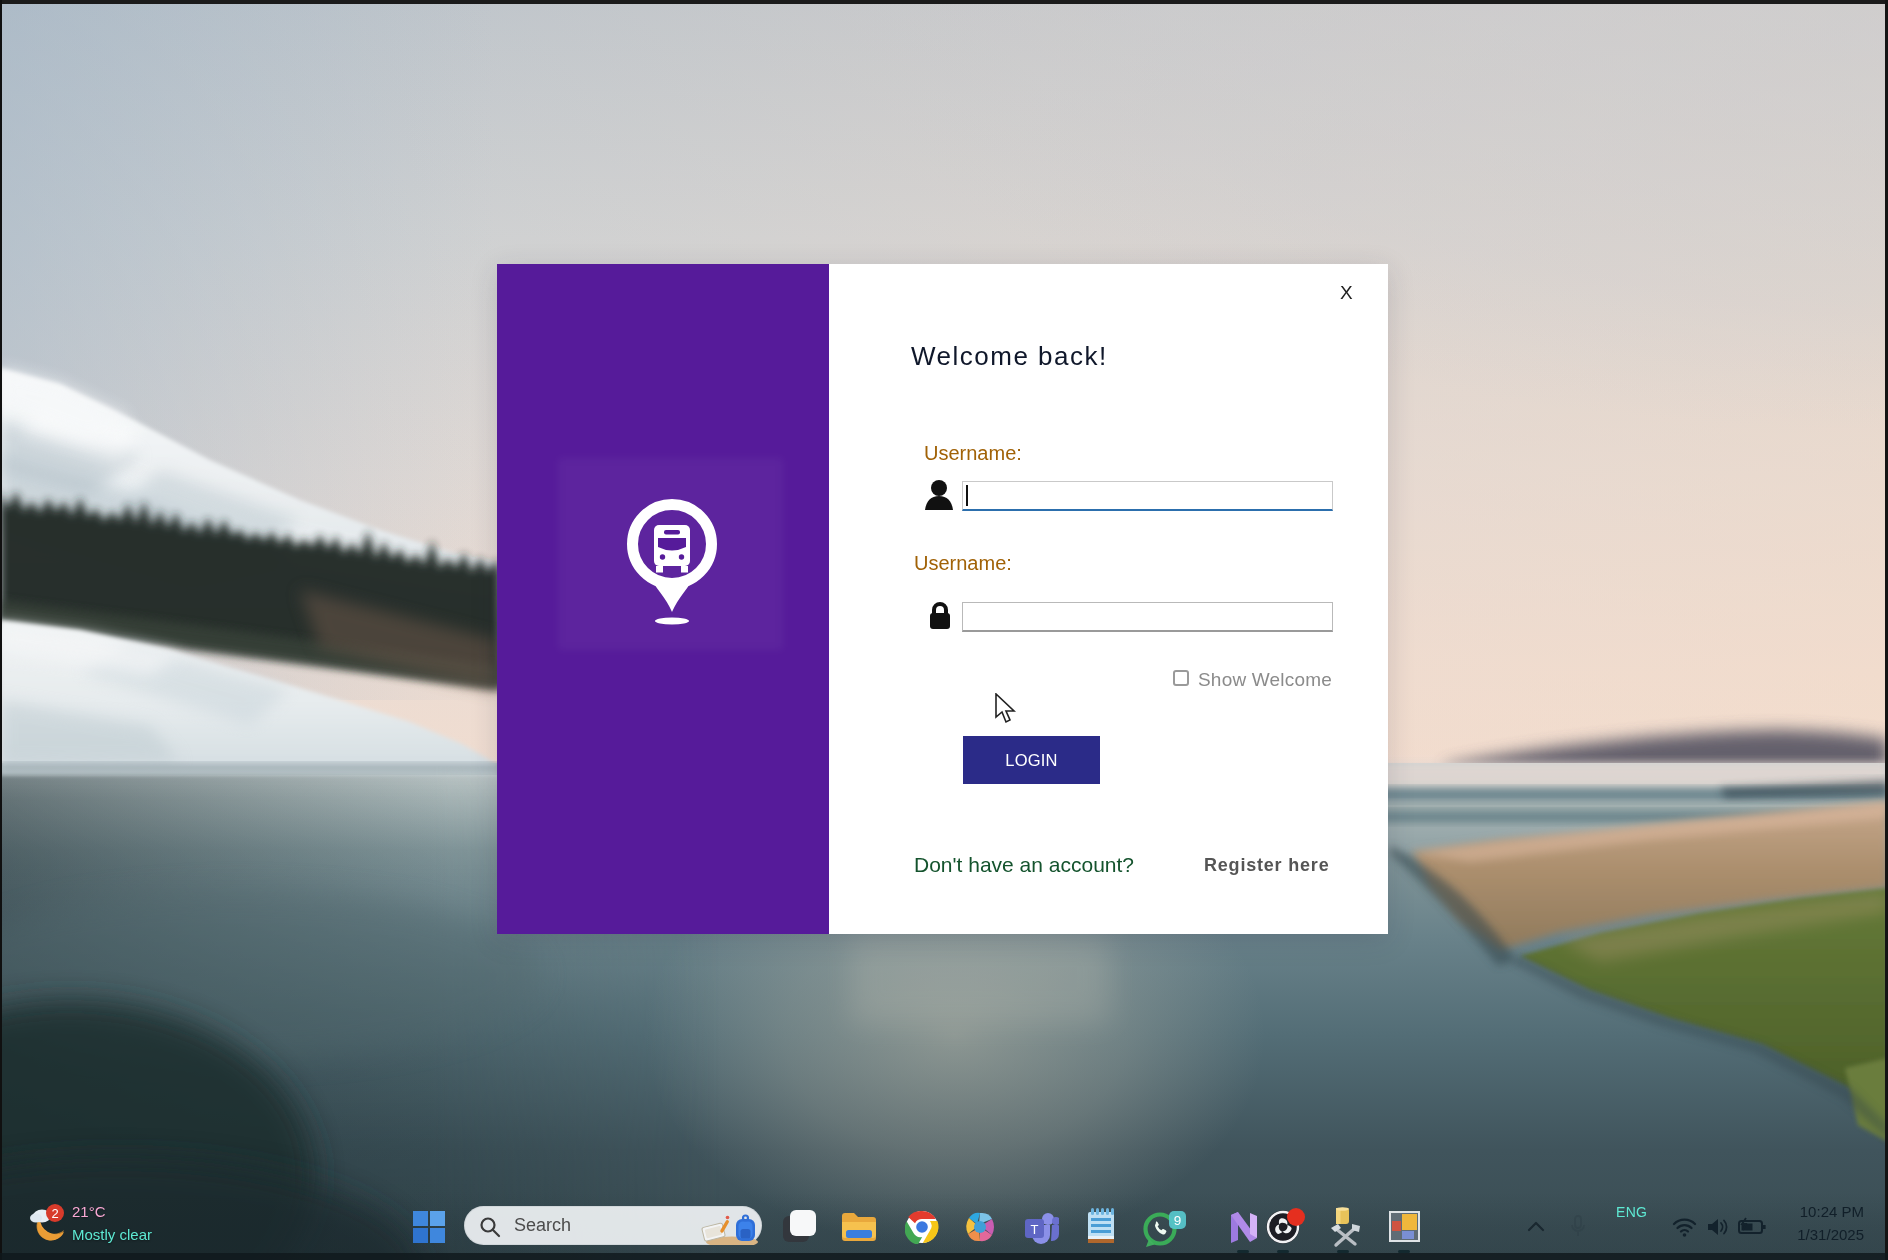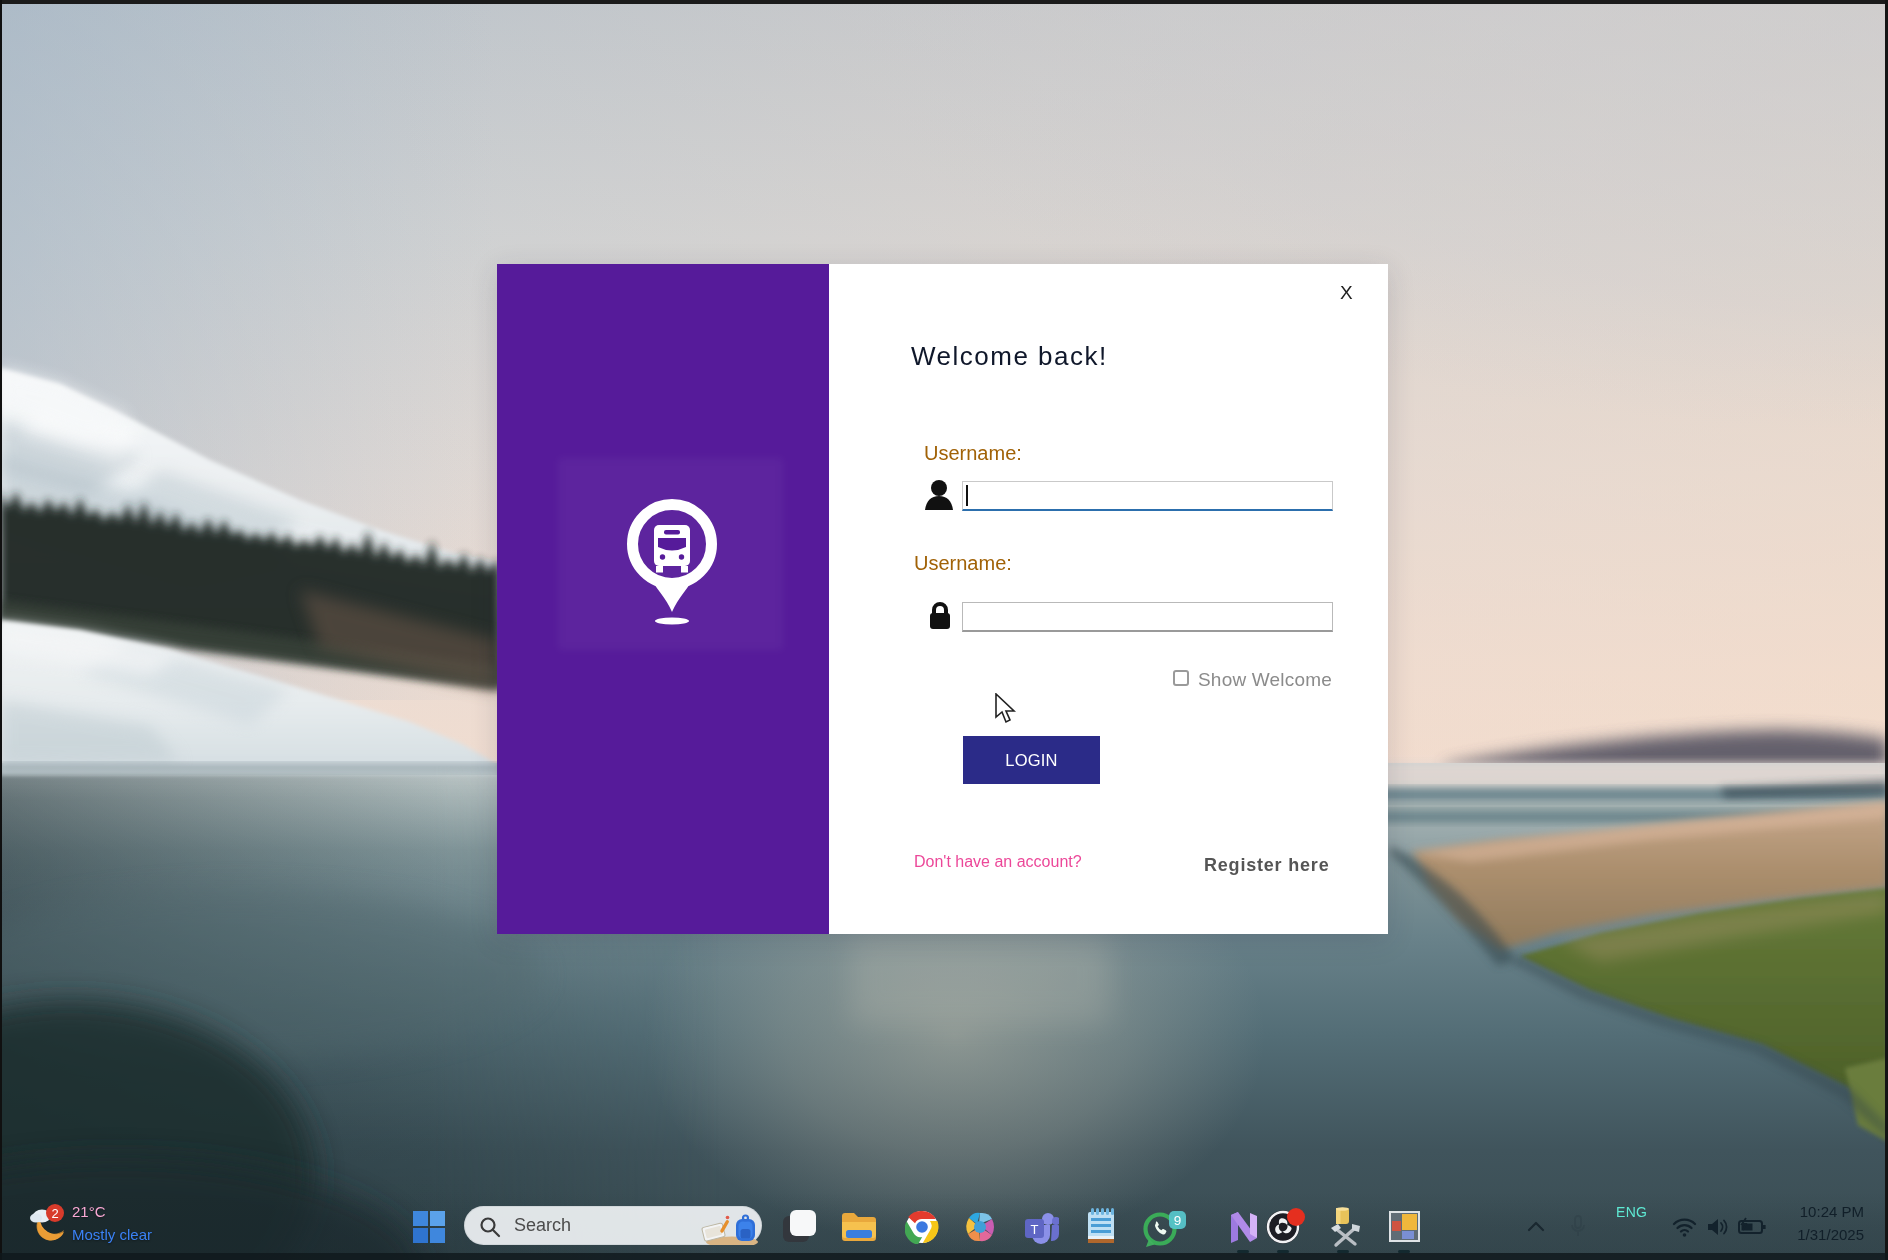--- a/index.html
+++ b/index.html
@@ -29,7 +29,7 @@
   #cb{position:absolute;left:676px;top:406px;width:16px;height:16px;border:2px solid #9a9a9a;border-radius:3px;background:#fff;}
   #cbl{position:absolute;left:701px;top:405px;font-size:19px;color:#8b8b8b;letter-spacing:.2px;}
   #loginBtn{position:absolute;left:466px;top:472px;width:137px;height:48px;background:#2b2b88;color:#fff;font-size:16.5px;letter-spacing:.2px;text-align:center;line-height:48px;}
-  #dont{position:absolute;left:417px;top:589px;font-size:16px;color:#ec4899;}
+  #dont{position:absolute;left:417px;top:589px;font-size:21px;color:#14532d;}
   #reg{position:absolute;left:707px;top:591px;font-family:"Liberation Sans",sans-serif;font-weight:700;font-size:18px;color:#555;letter-spacing:.8px;text-align:center;}
   #cursor{position:absolute;left:497px;top:429px;}
 

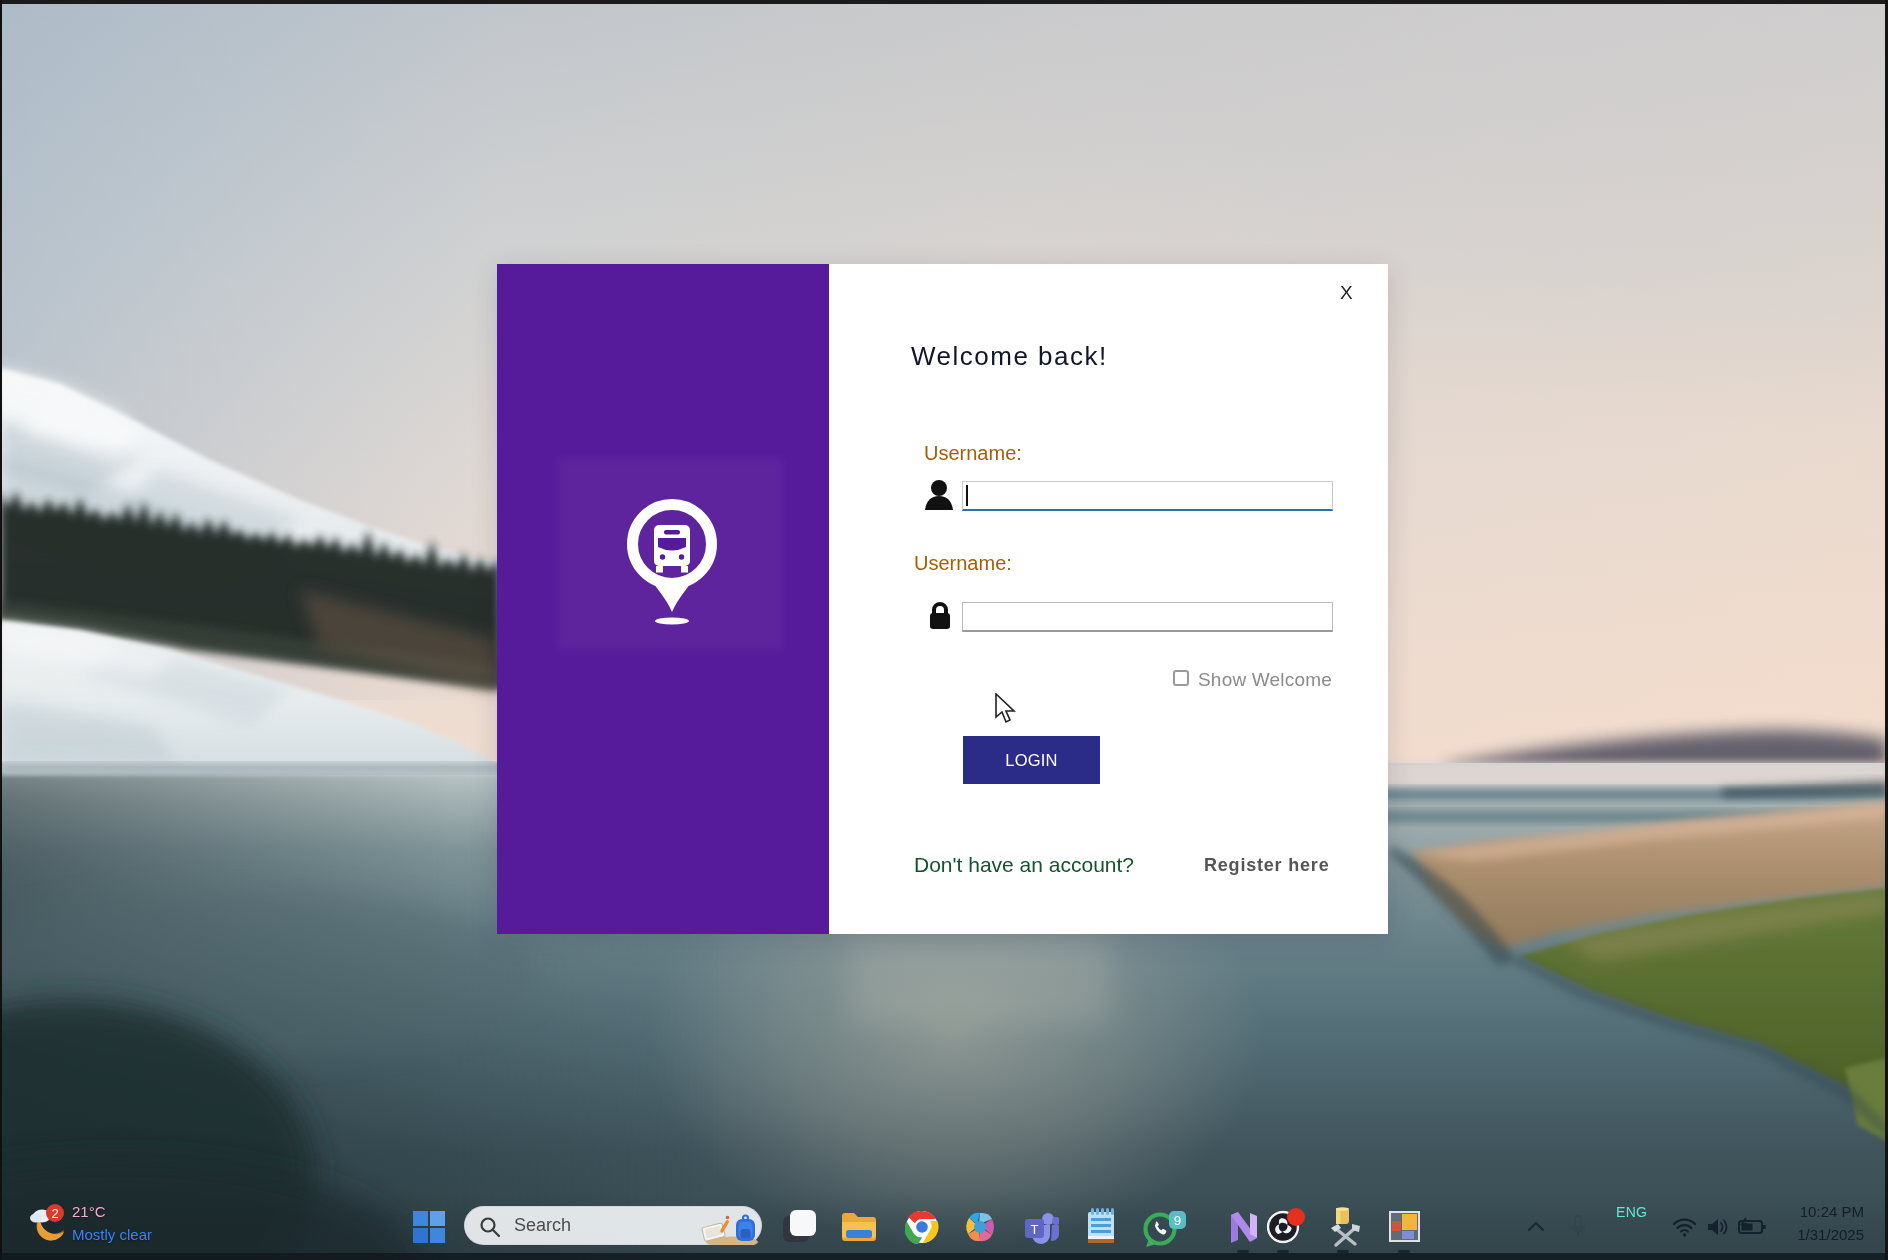--- a/index.html
+++ b/index.html
@@ -36,7 +36,7 @@
   
   .tb{position:absolute;z-index:20;}
   #wTemp{left:72px;top:1203px;font-size:15px;color:#f9a8d4;text-shadow:0 1px 2px rgba(0,0,0,.4);}
-  #wCond{left:72px;top:1226px;font-size:15px;color:#3b82f6;text-shadow:0 1px 2px rgba(0,0,0,.4);}
+  #wCond{left:72px;top:1226px;font-size:15px;color:#5eead4;text-shadow:0 1px 2px rgba(0,0,0,.4);}
   #searchPill{left:464px;top:1206px;width:298px;height:39px;border-radius:20px;background:rgba(238,241,243,.93);border:1px solid rgba(200,205,210,.6);overflow:hidden;}
   #searchTxt{left:514px;top:1215px;font-size:18px;color:#4c4c4c;}
   #eng{left:1616px;top:1204px;font-size:14px;color:#5eead4;font-weight:400;letter-spacing:.3px;}

